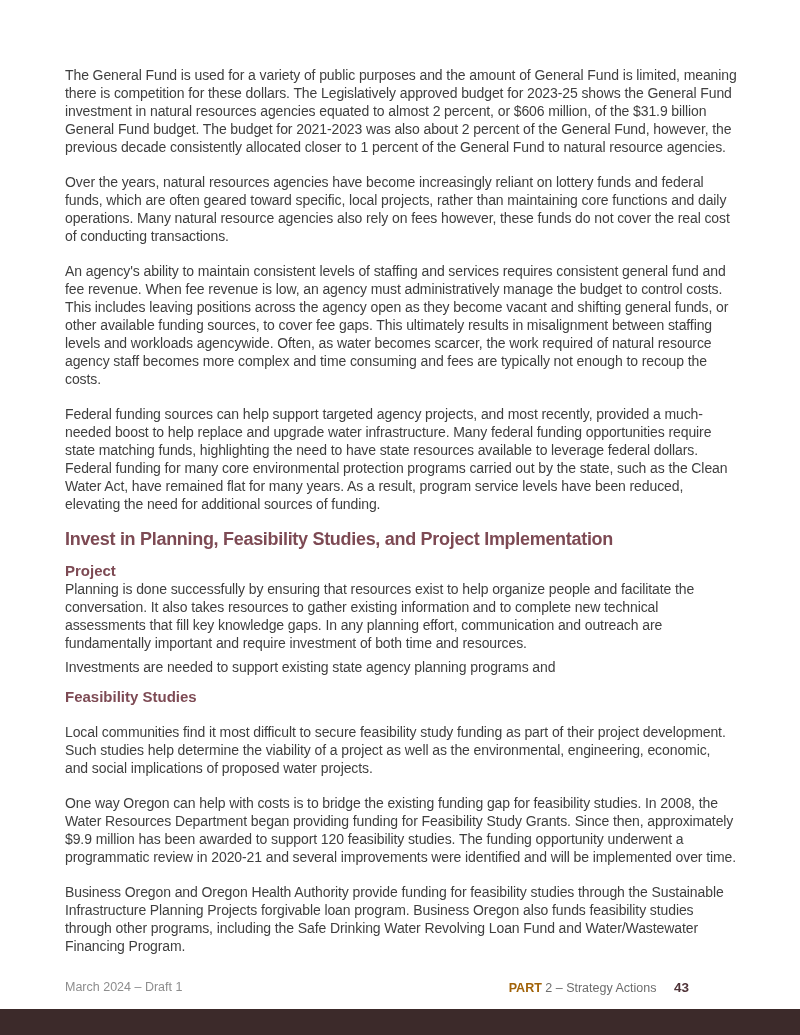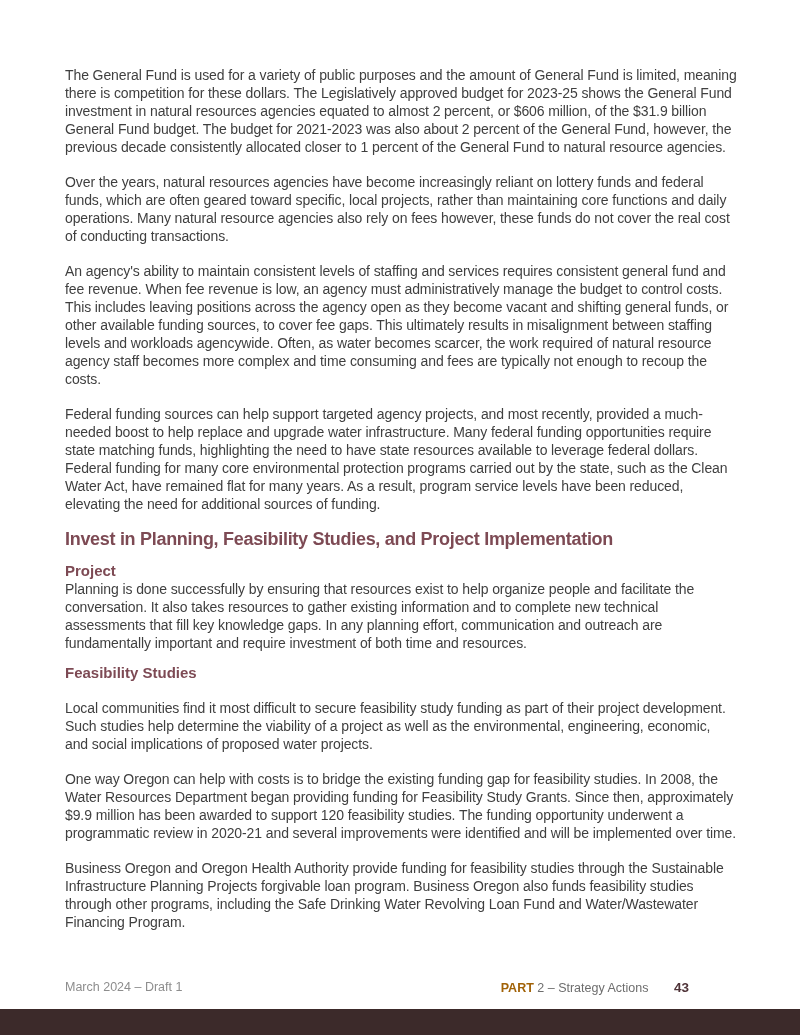--- a/index.html
+++ b/index.html
@@ -125,6 +125,7 @@
       <p>Planning is done successfully by ensuring that resources exist to help organize people and facilitate the conversation. It also takes resources to gather existing information and to complete new technical assessments that fill key knowledge gaps. In any planning effort, communication and outreach are fundamentally important and require investment of both time and resources.</p>
     </div>
 
+    <p class="inv-line1">Investments are needed to support existing state agency planning programs and</p>
 
     <h2 class="sub-heading feas">Feasibility Studies</h2>
 

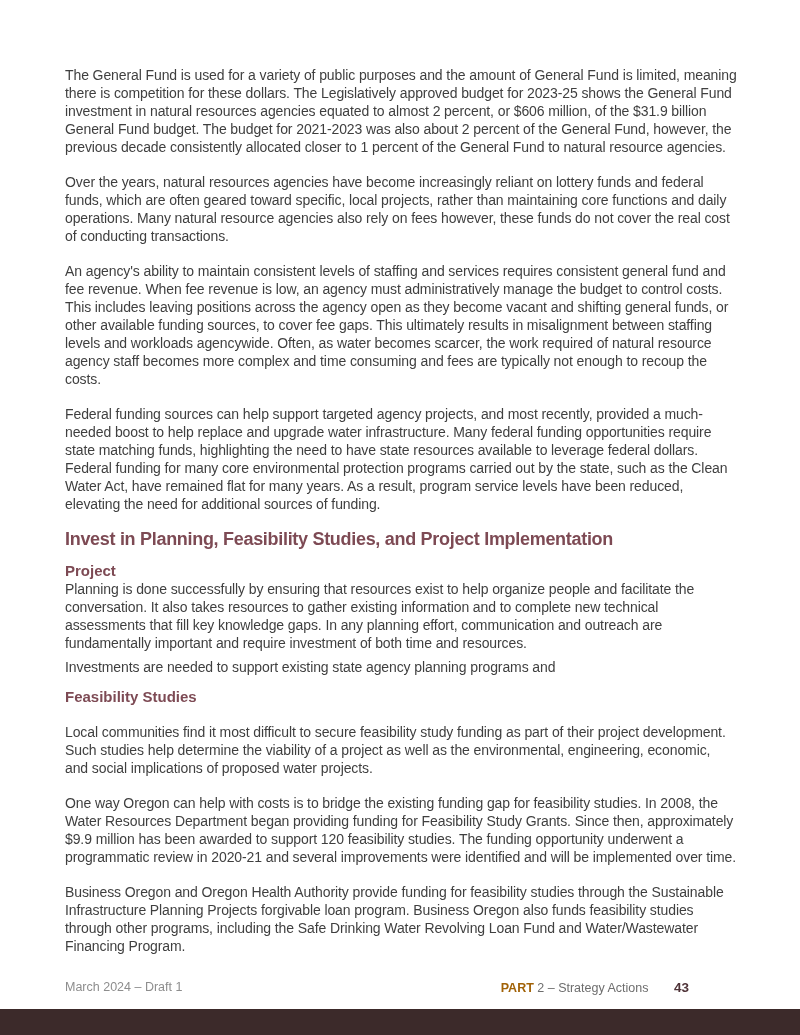--- a/index.html
+++ b/index.html
@@ -95,7 +95,7 @@
     font-weight: bold;
     color: var(--pagenum);
     font-size: 13.5px;
-    margin-left: 22px;
+    margin-left: 14px;
   }
   .bottom-bar {
     position: absolute;

